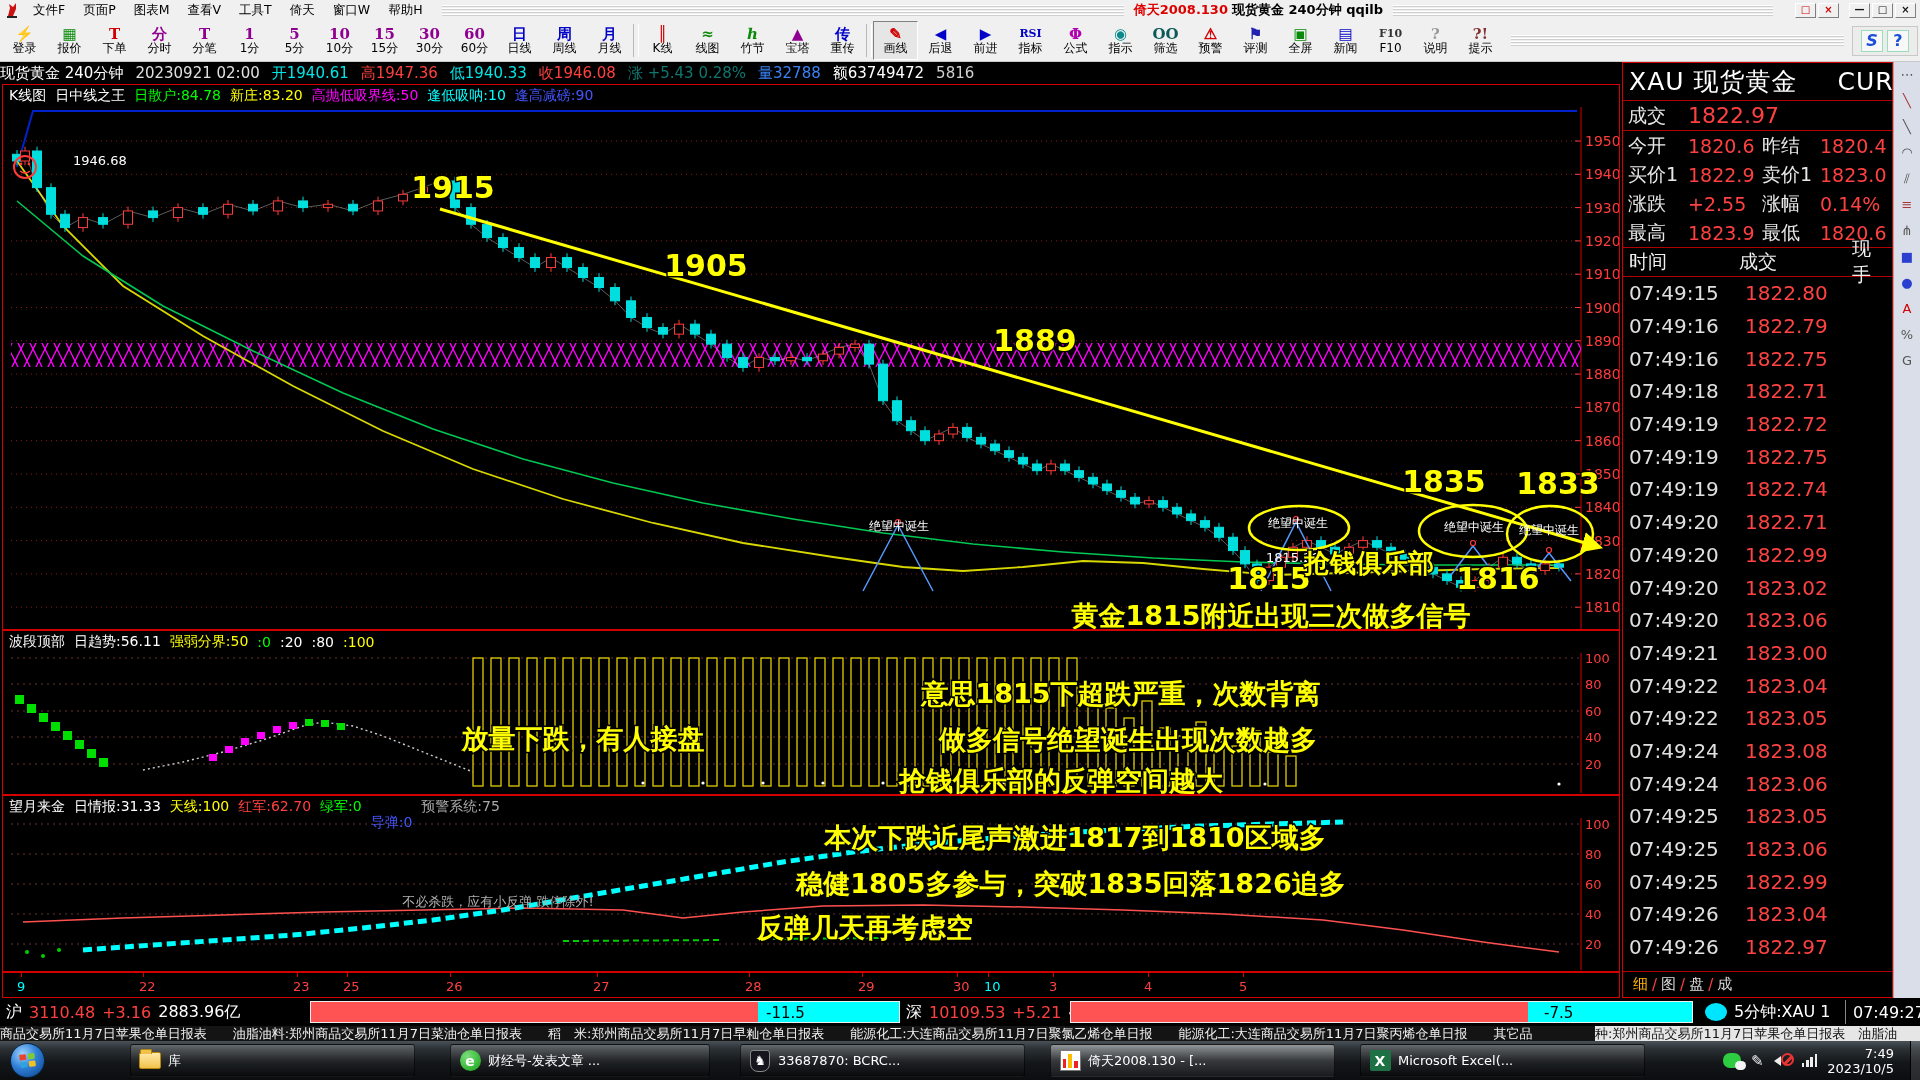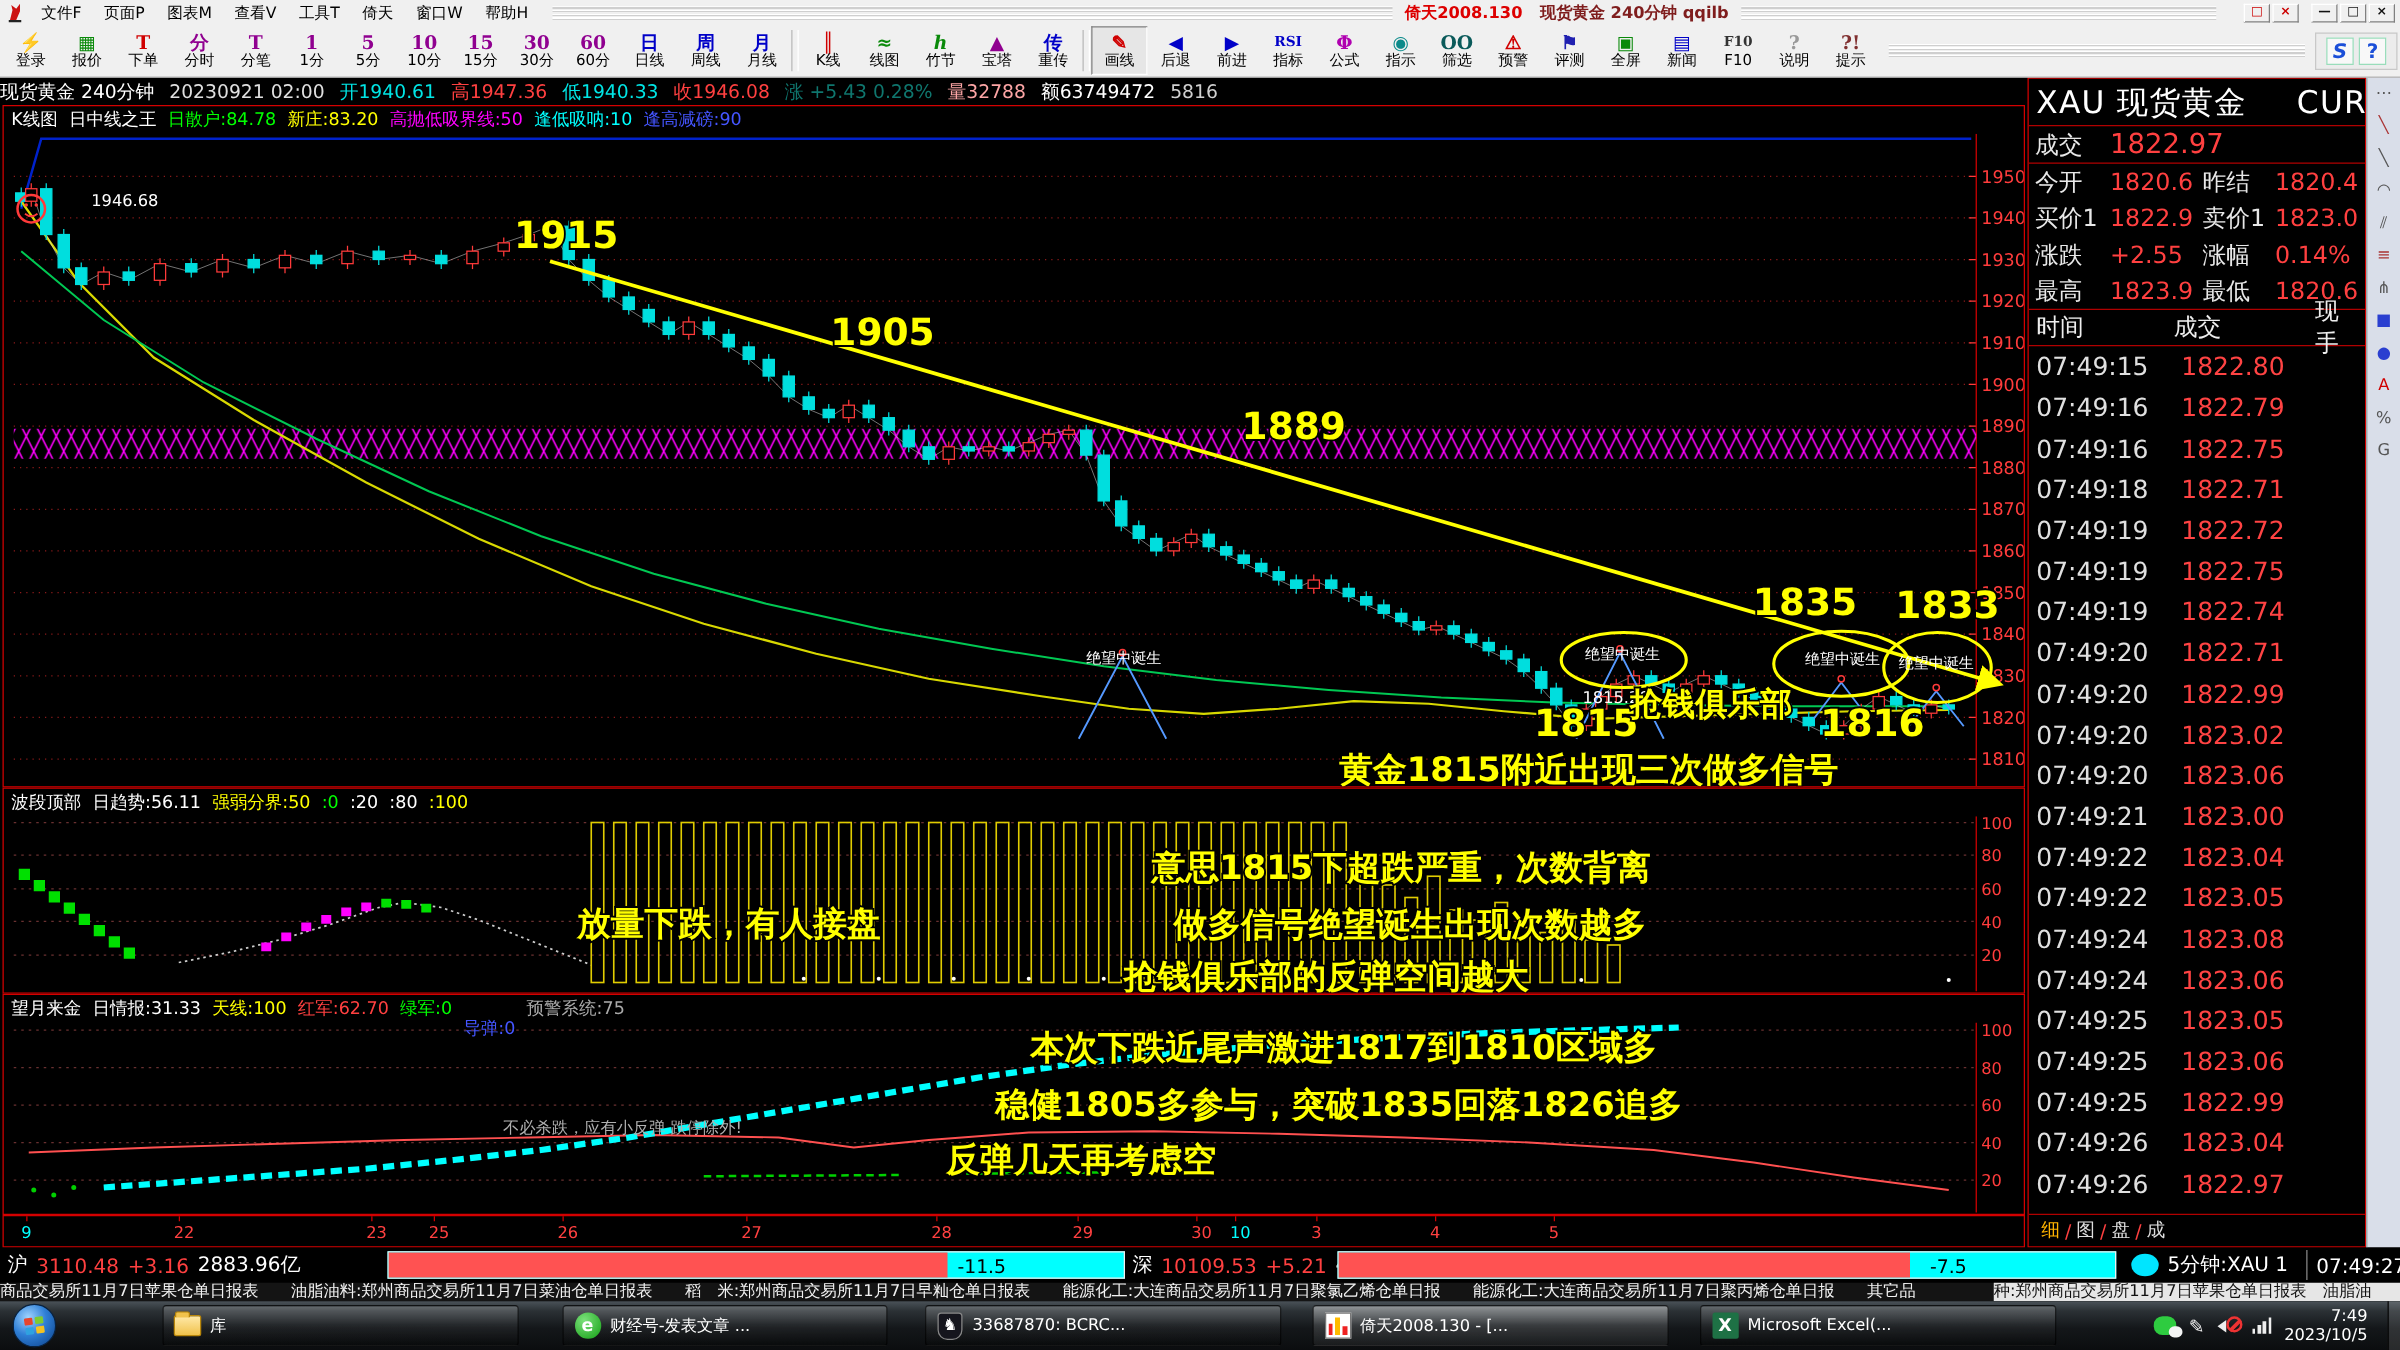--- a/index.html
+++ b/index.html
@@ -15,7 +15,7 @@
   .mb-stripes{flex:1;height:11px;margin:0 10px;
     background:repeating-linear-gradient(to bottom,#ffffff 0 1px,#cfcfcf 1px 2px,#f0f0f0 2px 3px)}
   .mb-title{font-size:13px;white-space:nowrap;font-weight:bold}
-  .t-red{color:#dd0000}.t-blue{color:#7f1d1d;margin-left:14px}
+  .t-red{color:#dd0000}.t-blue{color:#000000;margin-left:4px}
   .winbtns{display:flex;margin:0 4px 0 10px}
   .win-btn{width:21px;height:15px;background:#f0f0f0;border:1px solid;border-color:#fff #808080 #808080 #fff;
     font-size:10px;line-height:12px;text-align:center;font-weight:bold;margin-left:2px}

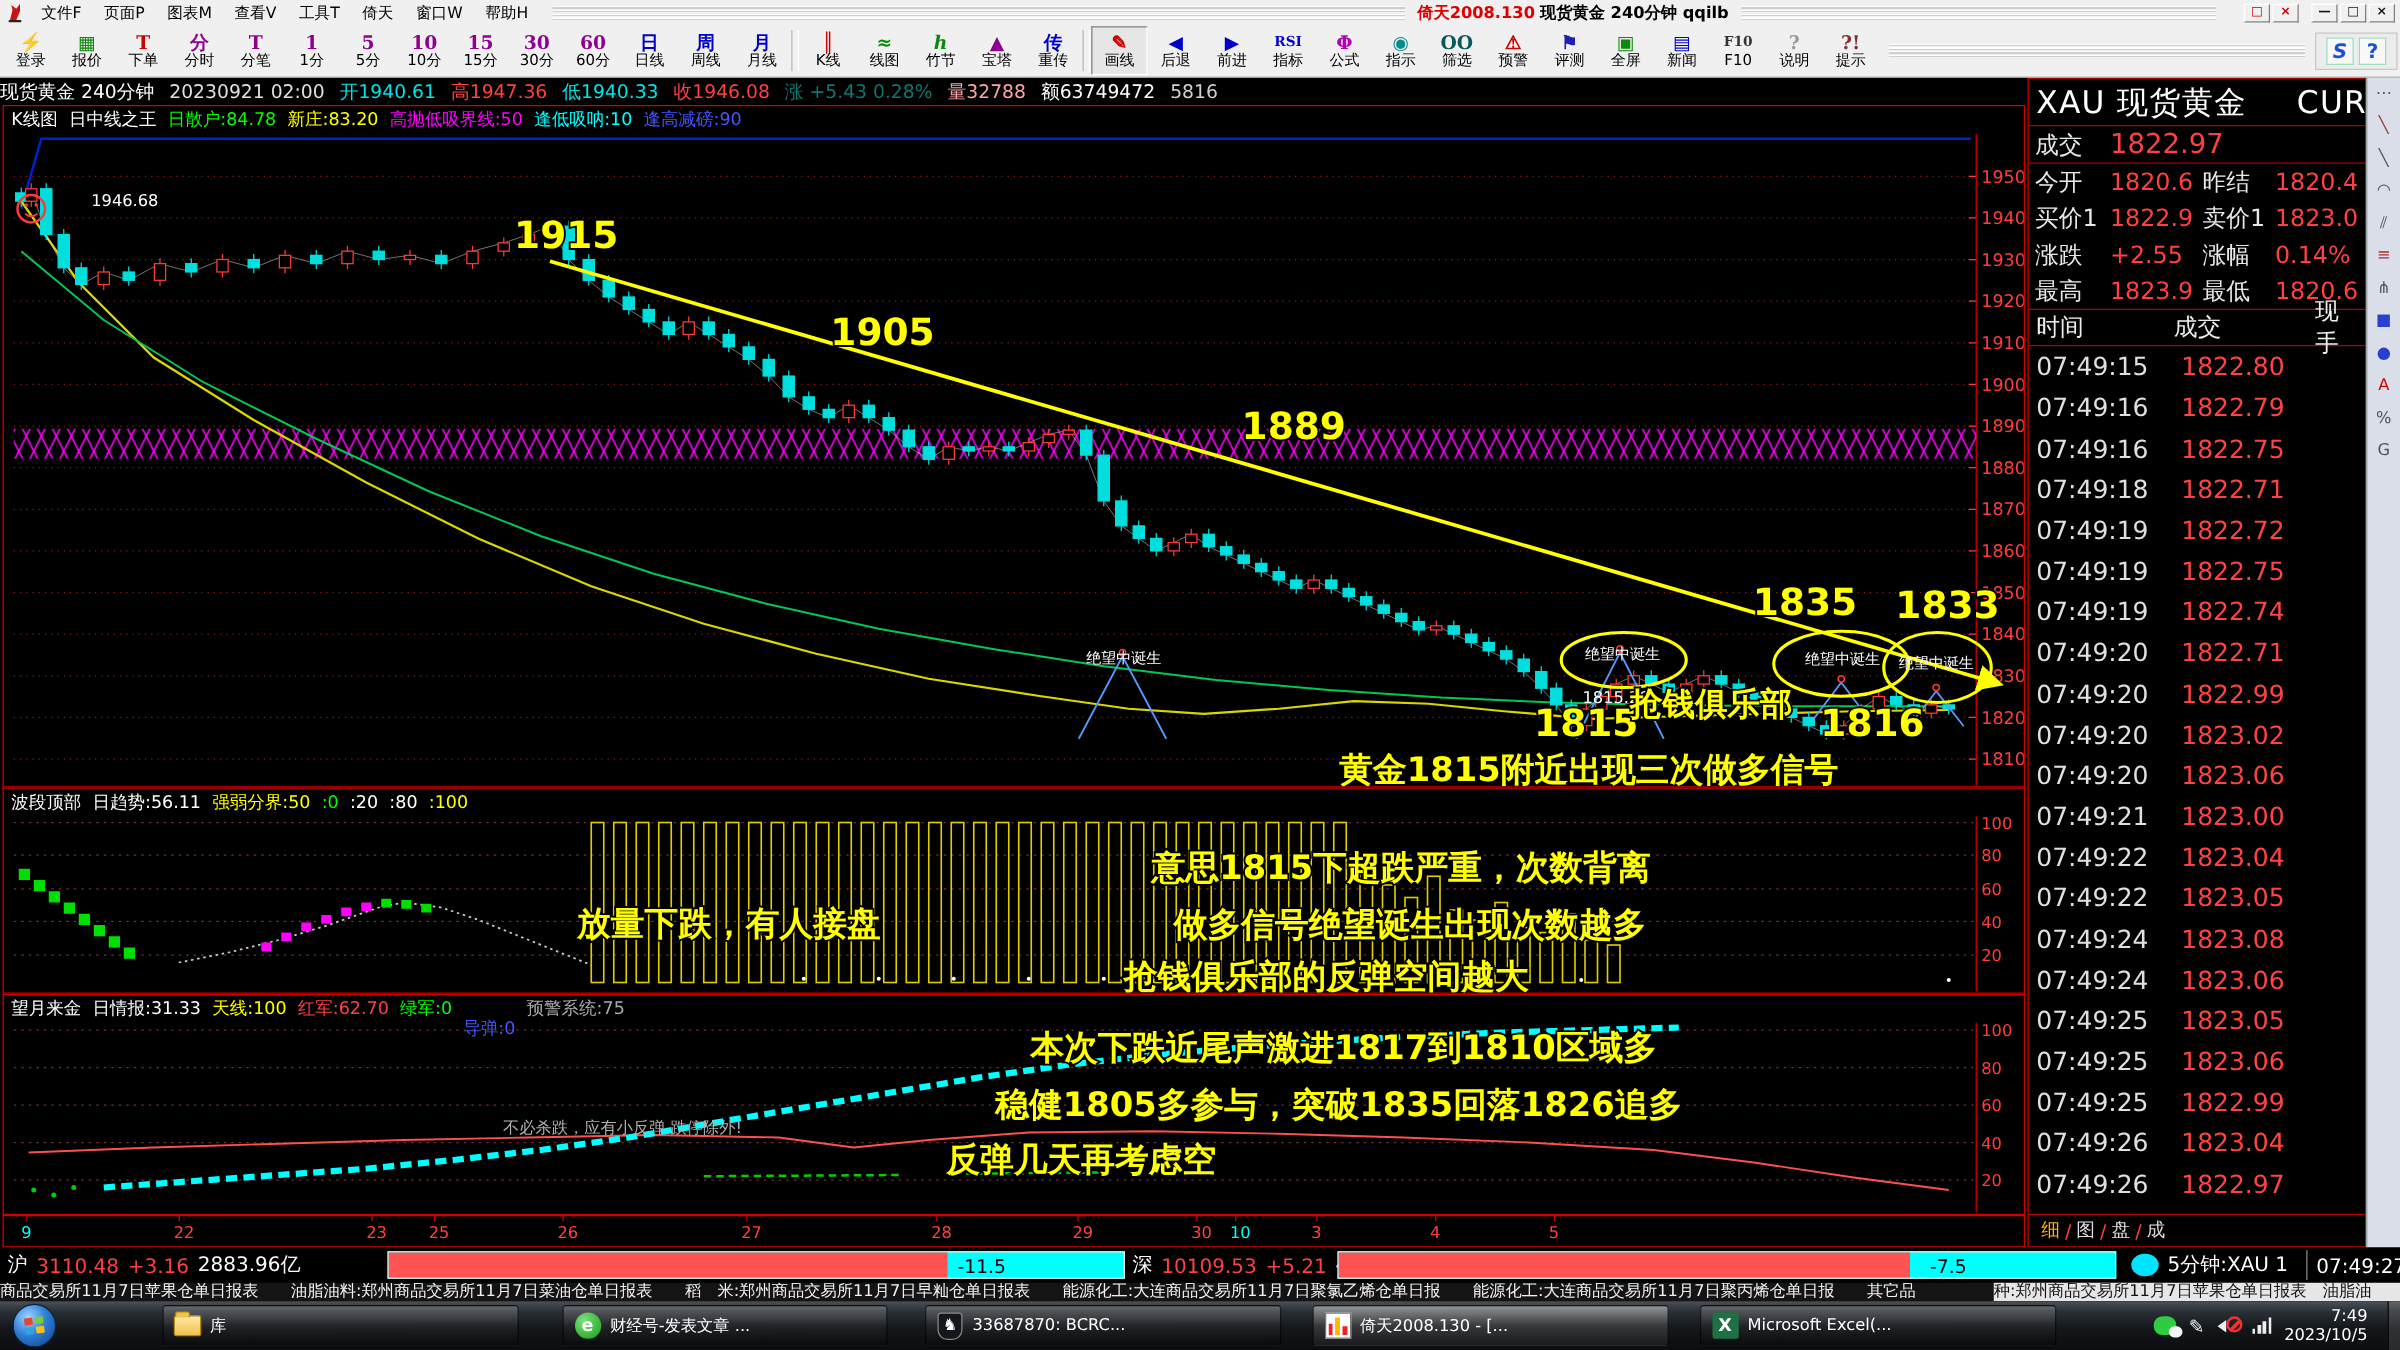--- a/index.html
+++ b/index.html
@@ -315,7 +315,7 @@
       <span class="seg" style="color: rgb(0, 229, 229);">低1940.33</span>
       <span class="seg" style="color: rgb(255, 64, 64);">收1946.08</span>
       <span class="seg" style="color: #0f766e;">涨 +5.43 0.28%</span>
-      <span class="seg" style="color: #fca5a5;">量32788</span>
+      <span class="seg" style="color: #3b82f6;">量32788</span>
       <span class="seg" style="color: rgb(255, 255, 255);">额63749472</span>
       <span class="seg" style="color: rgb(208, 208, 208);">5816</span>
     </div>

